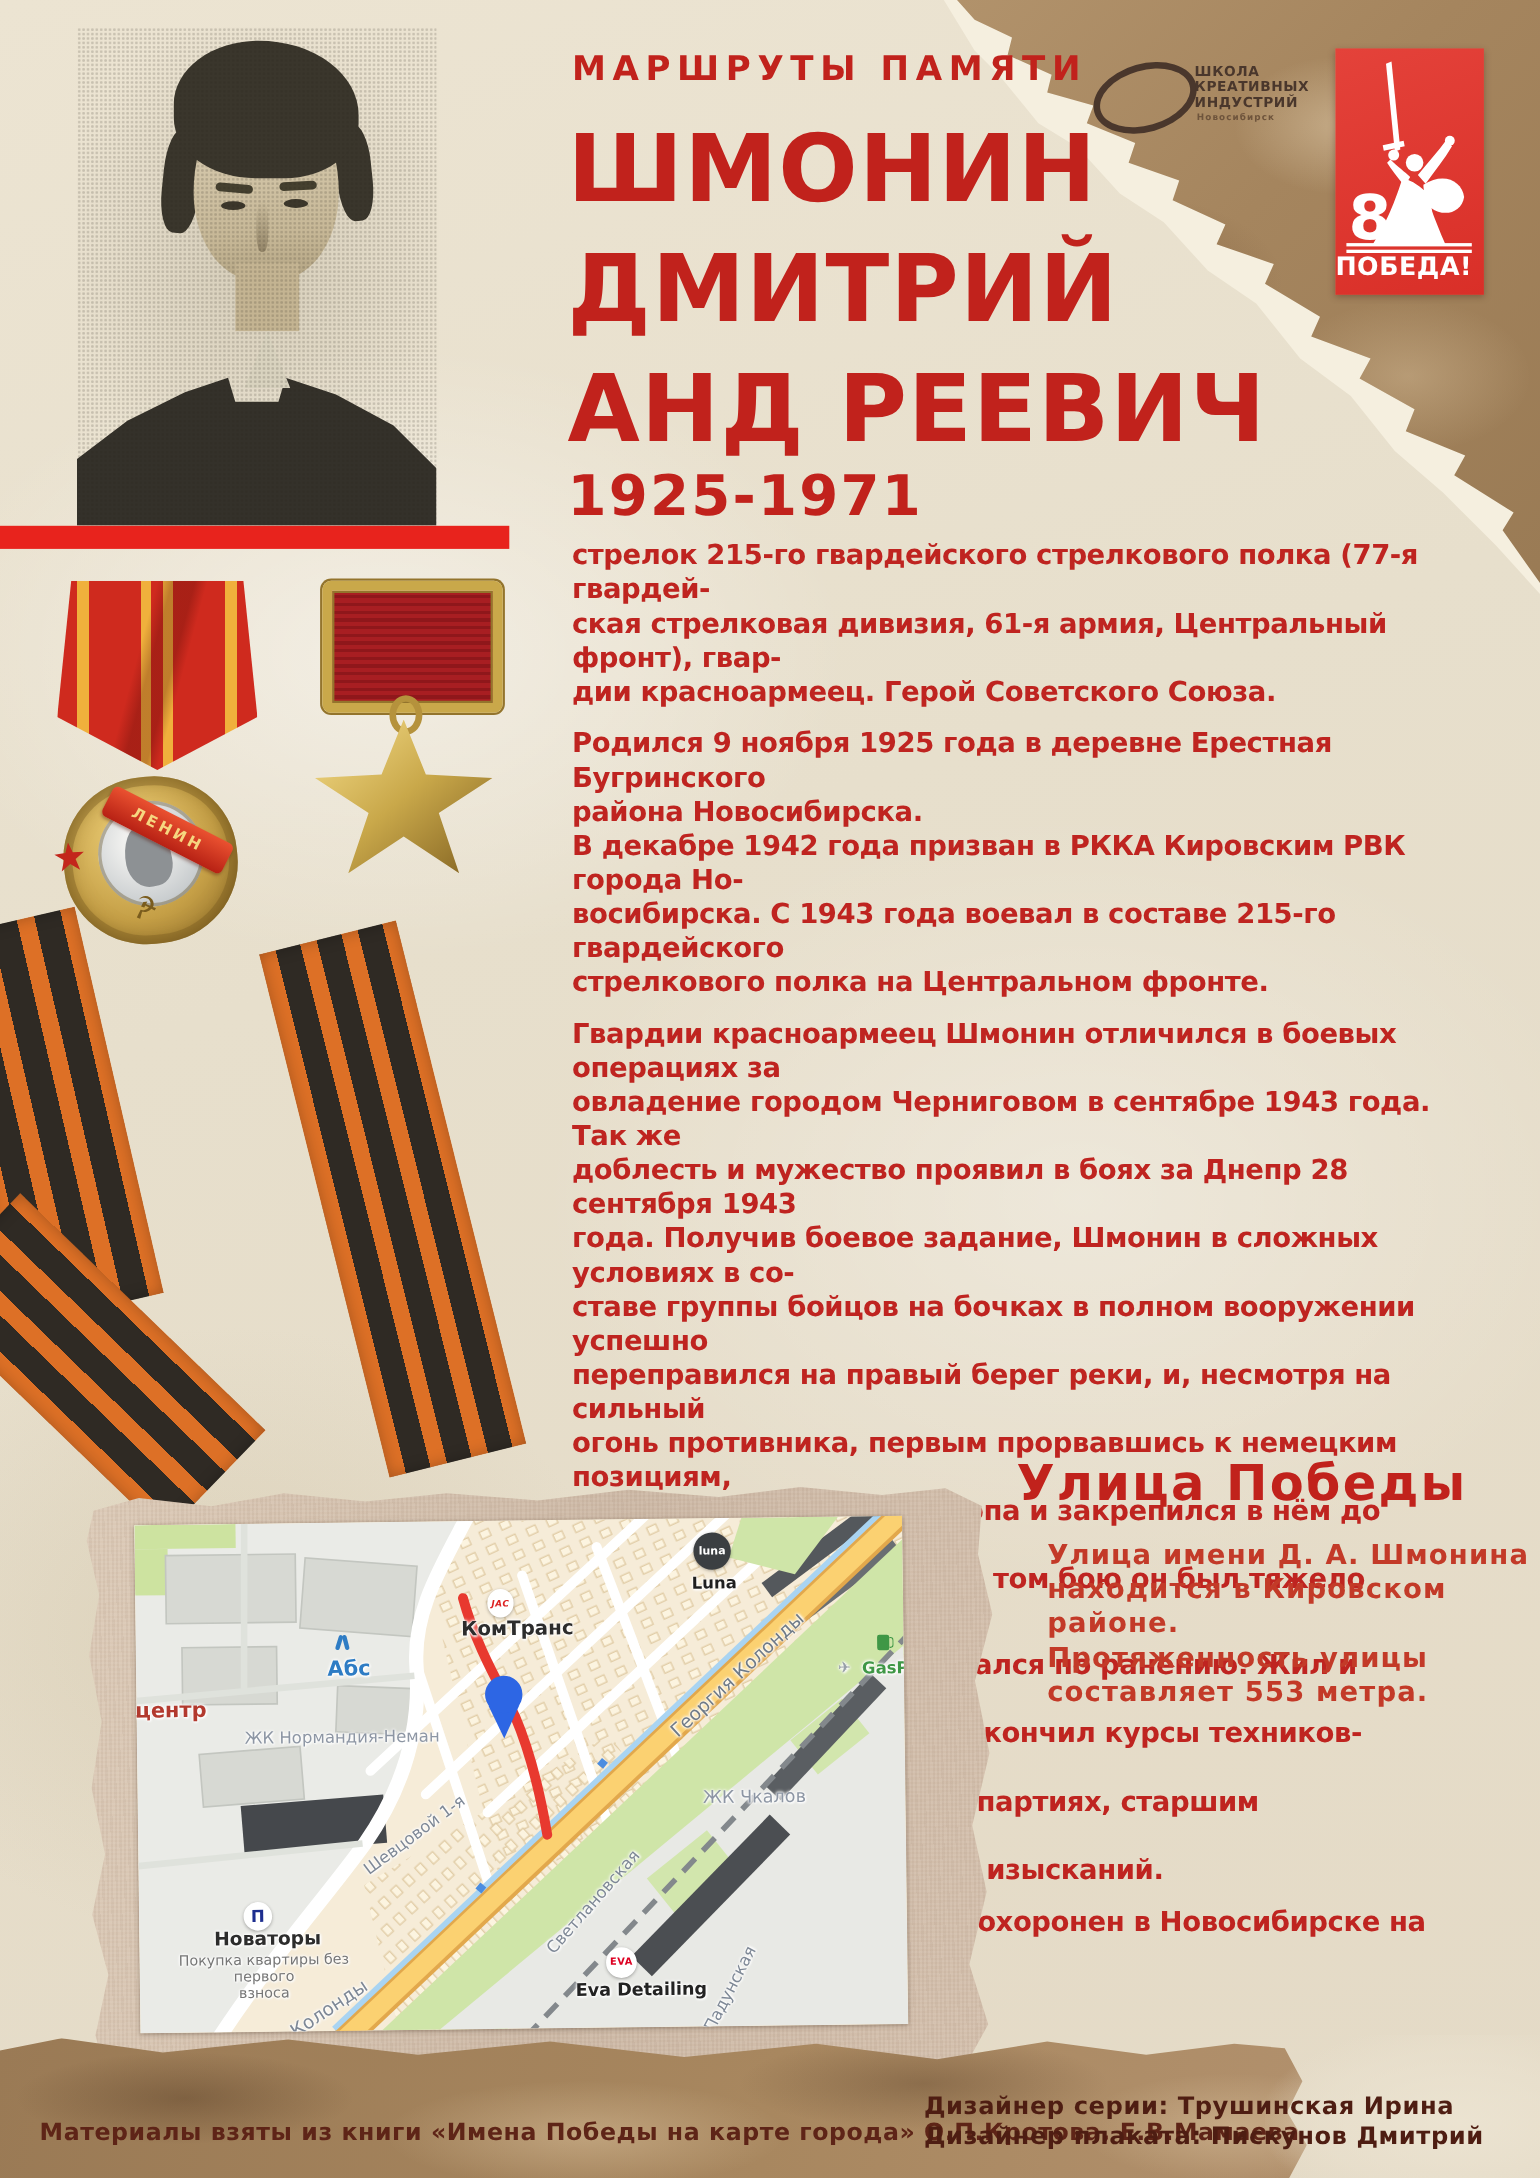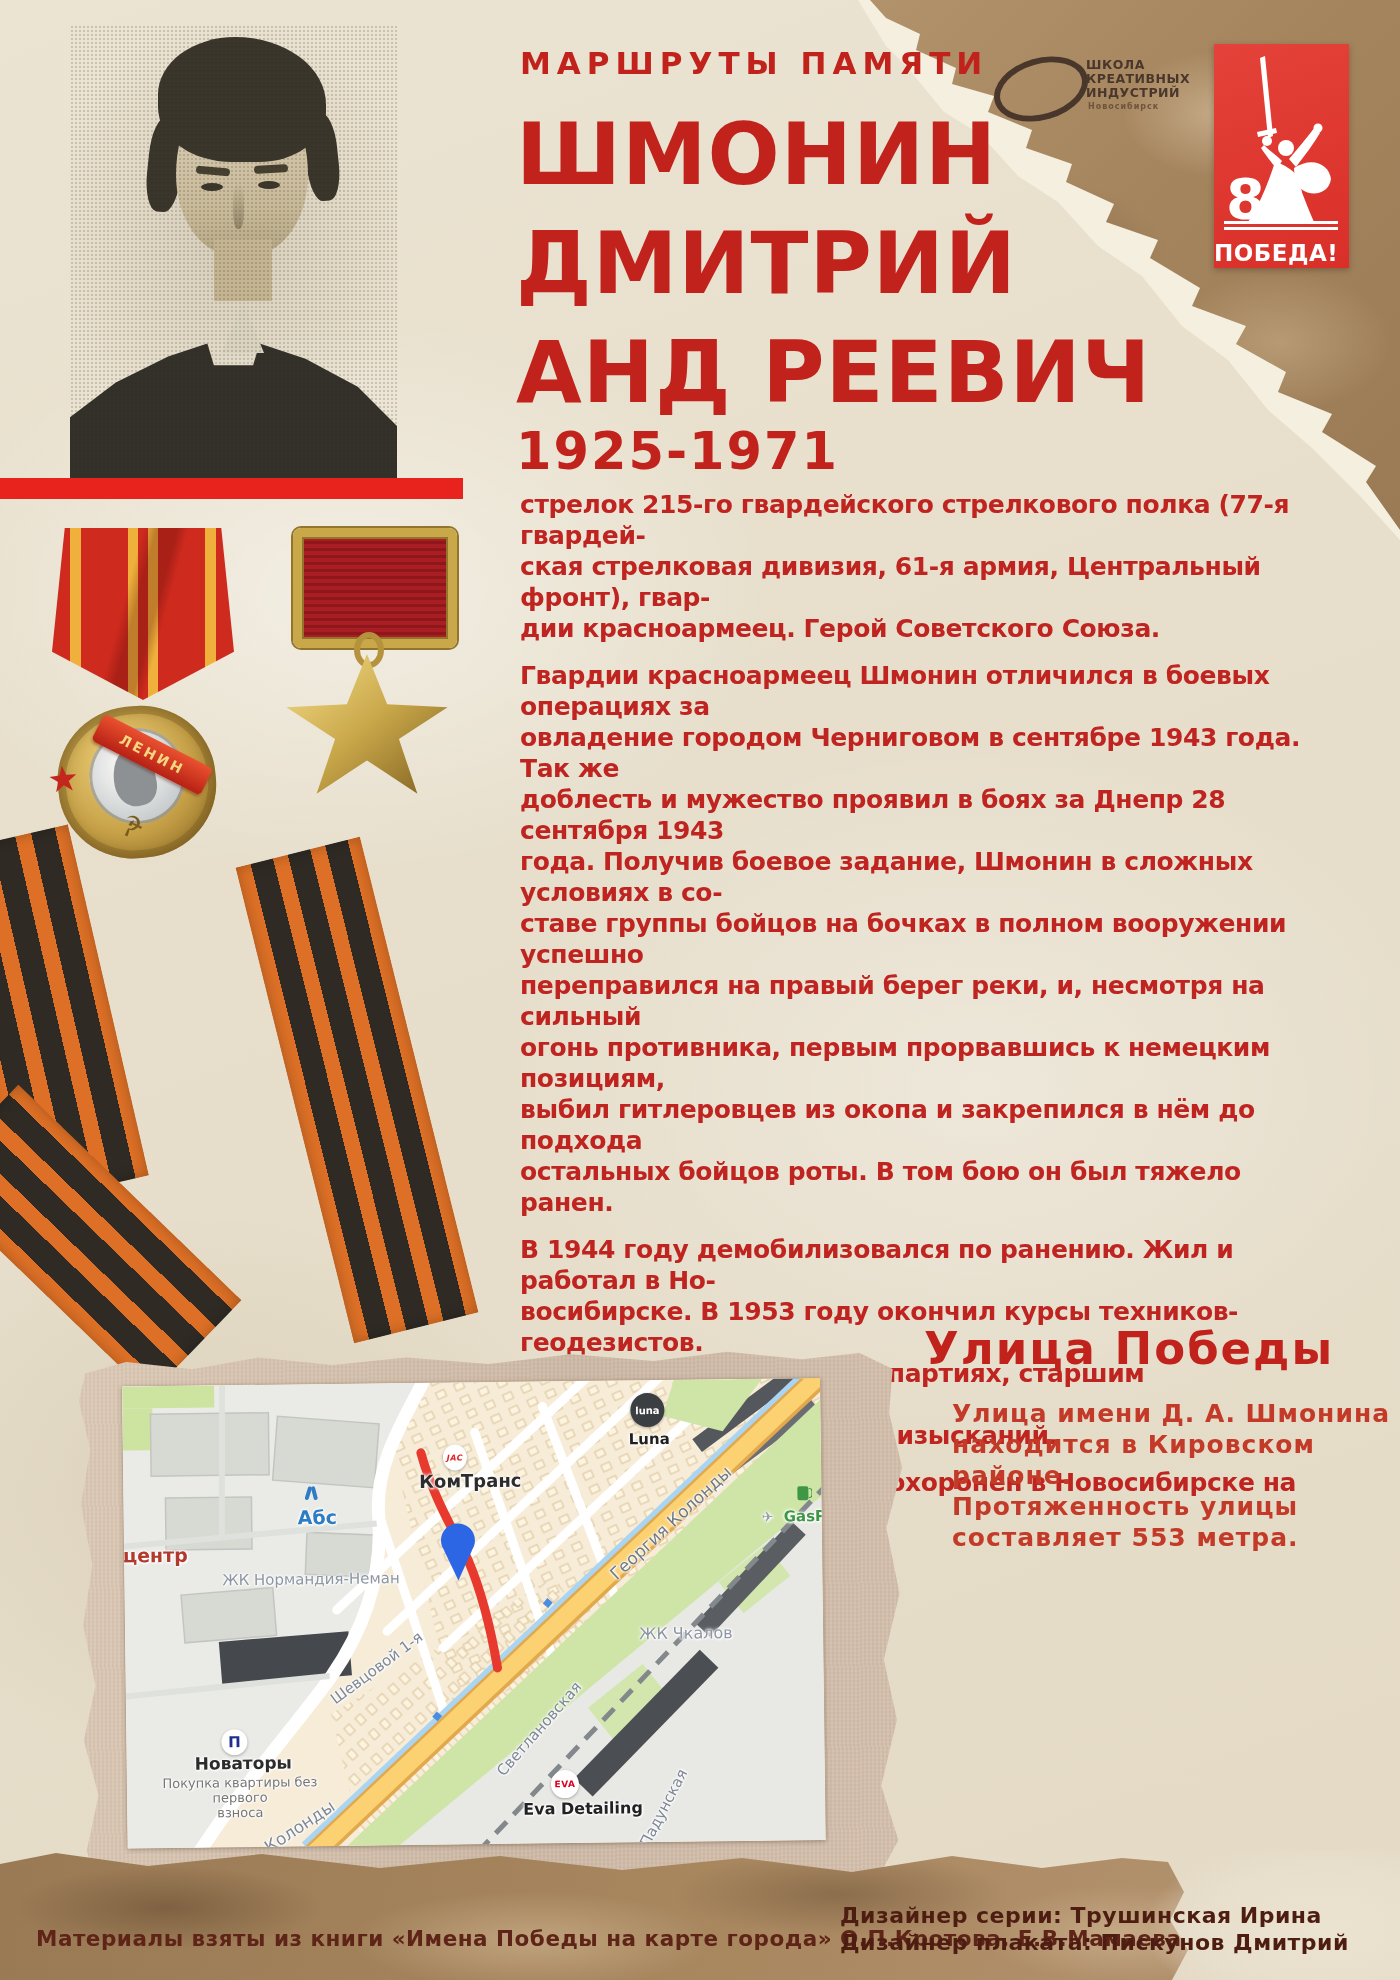--- a/index.html
+++ b/index.html
@@ -72,7 +72,7 @@
   .badge svg{position:absolute;left:0;top:0;}
   .badge-num{position:absolute;left:12px;top:122px;font-size:56px;font-weight:bold;color:#fff;letter-spacing:1px;}
   .badge-rule{position:absolute;left:10px;width:114px;height:2.5px;background:#fff;}
-  .badge-label{position:absolute;left:0;top:196px;width:114px;text-align:right;font-size:23px;font-weight:bold;color:#fff;letter-spacing:.5px;}
+  .badge-label{position:absolute;left:0;top:186px;width:114px;text-align:right;font-size:23px;font-weight:bold;color:#fff;letter-spacing:.5px;}
 
   
   .lenin-ribbon{left:52px;top:528px;width:182px;height:172px;

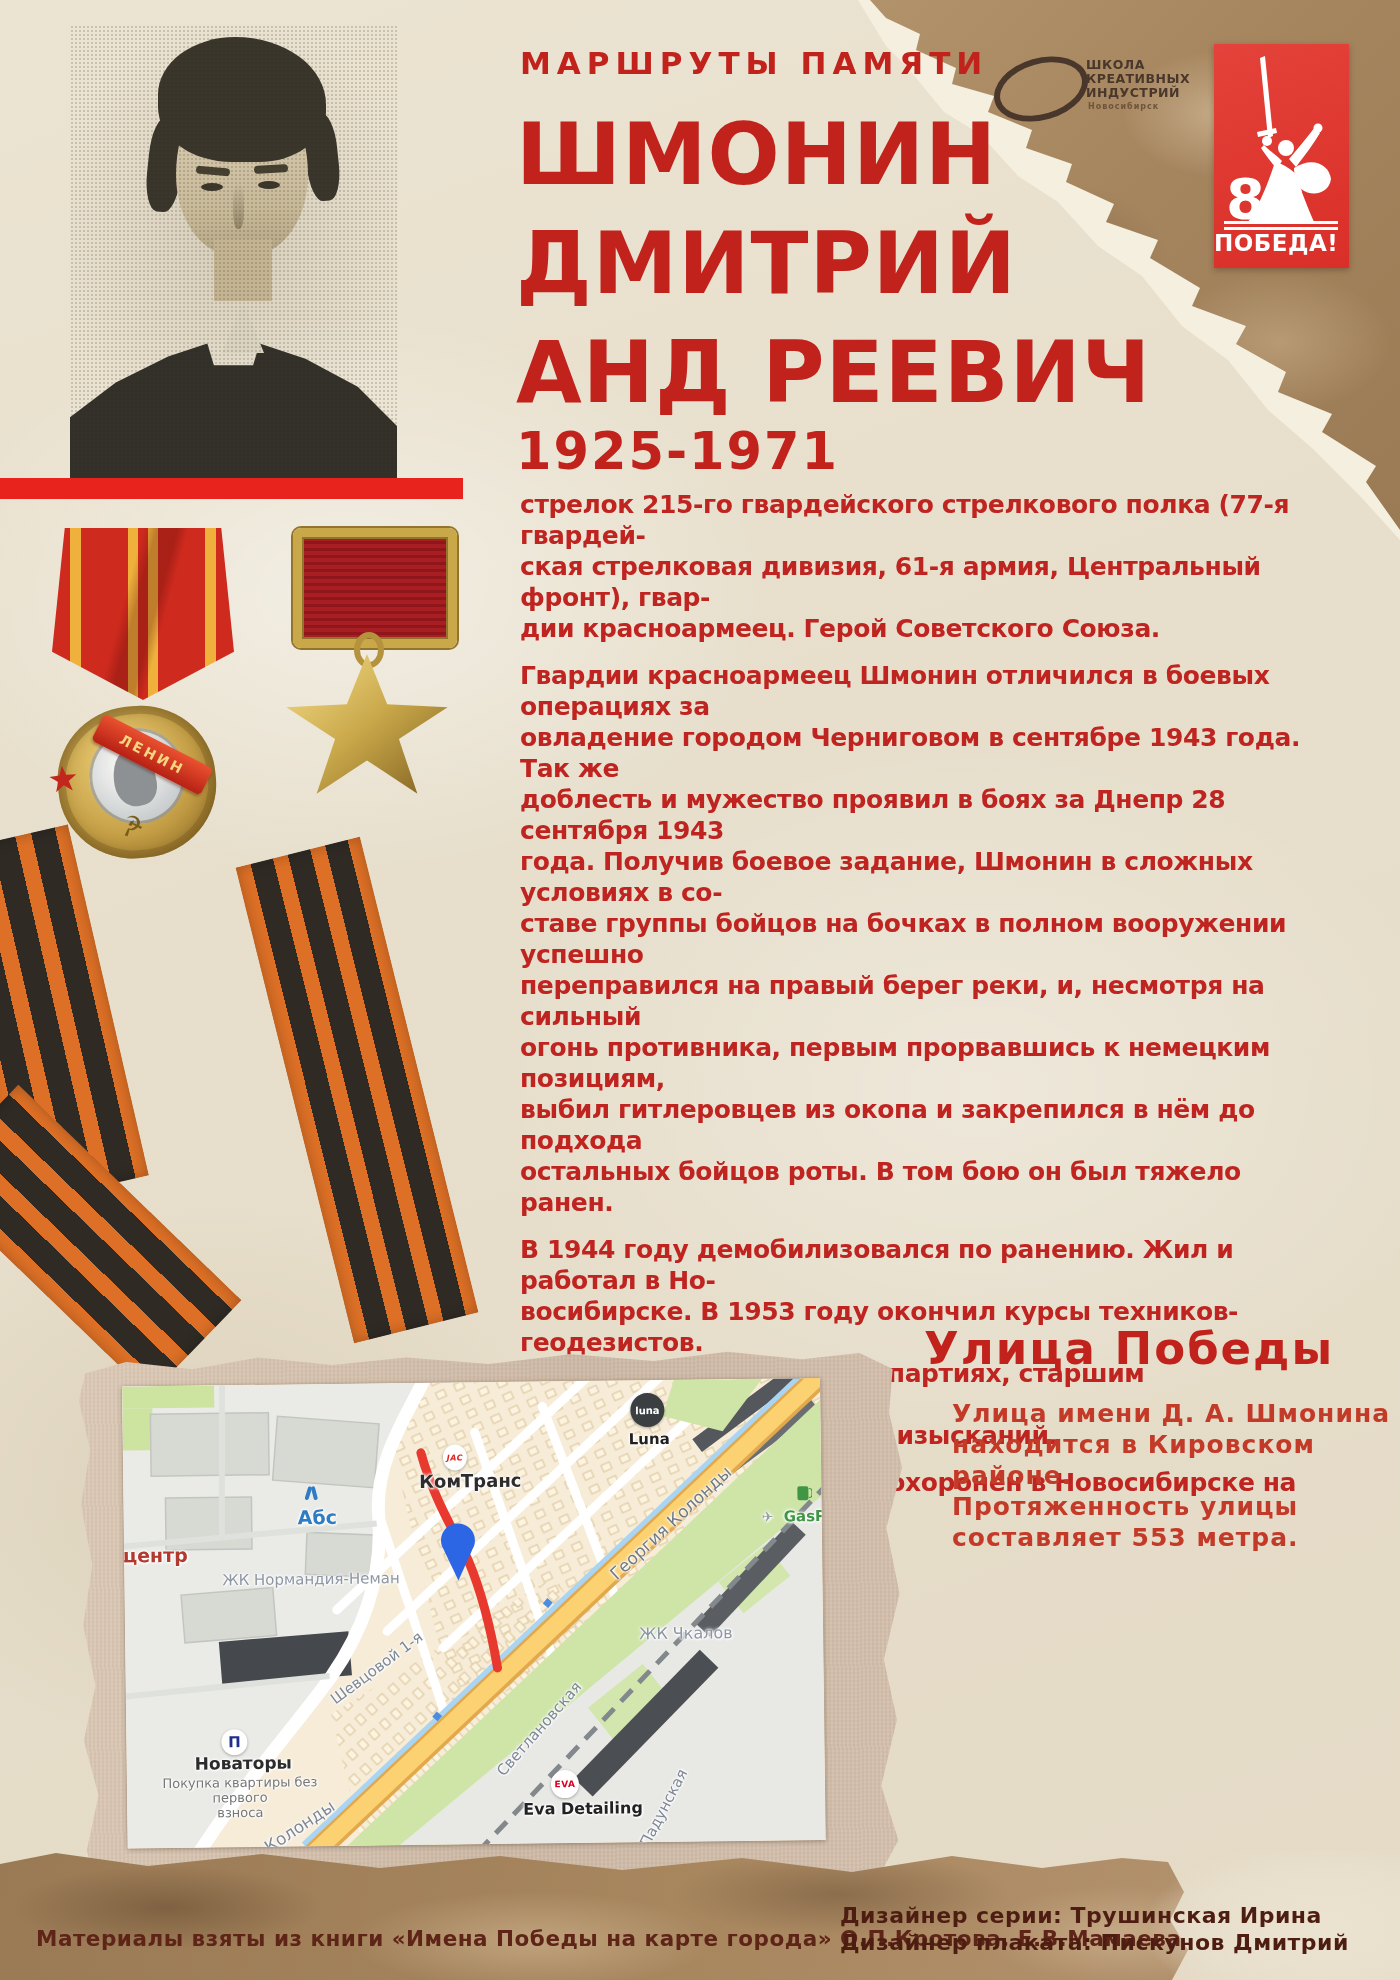--- a/index.html
+++ b/index.html
@@ -218,6 +218,11 @@
     <p class="pre">стрелок 215-го гвардейского стрелкового полка (77-я гвардей-
 ская стрелковая дивизия, 61-я армия, Центральный фронт), гвар-
 дии красноармеец. Герой Советского Союза.</p>
+    <p class="pre">Родился 9 ноября 1925 года в деревне Ерестная Бугринского
+района Новосибирска.
+В декабре 1942 года призван в РККА Кировским РВК города Но-
+восибирска. С 1943 года воевал в составе 215-го гвардейского
+стрелкового полка на Центральном фронте.</p>
     <p class="pre">Гвардии красноармеец Шмонин отличился в боевых операциях за
 овладение городом Черниговом в сентябре 1943 года. Так же
 доблесть и мужество проявил в боях за Днепр 28 сентября 1943

